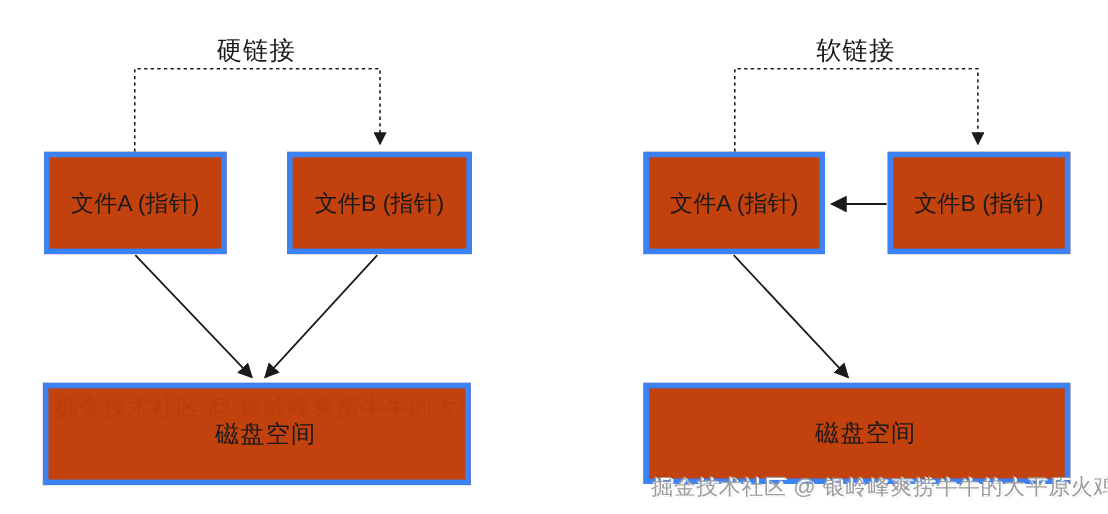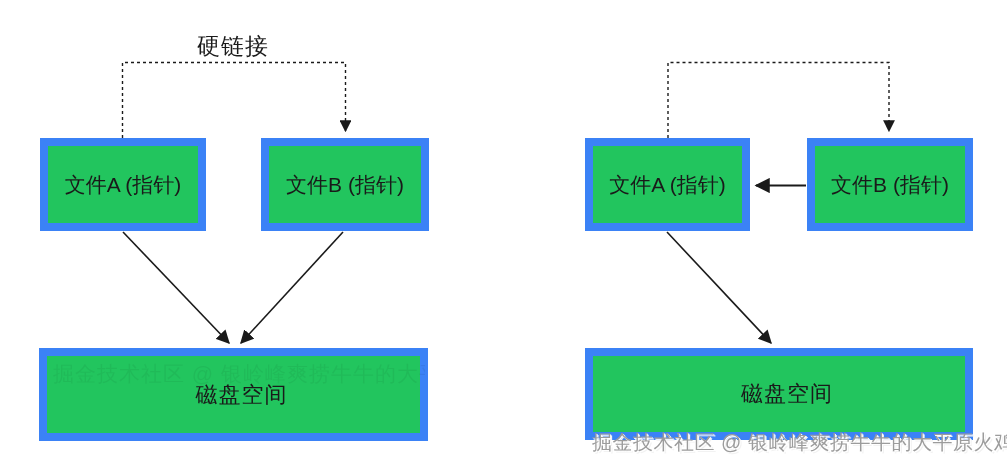--- a/index.html
+++ b/index.html
@@ -114,6 +114,7 @@
     <span class="node-label disk-label">磁盘空间</span>
   </div>
 
+  <div class="diagram-title" style="left:668px; top:31px;">软链接</div>
 
   <div class="node-box" style="left:585px; top:138px; width:165px; height:93px;">
     <span class="node-label">文件A (指针)</span>

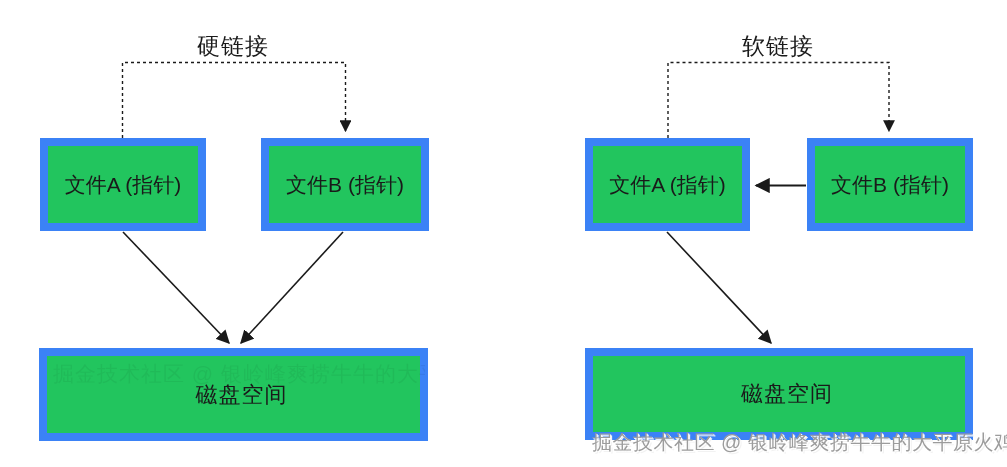--- a/index.html
+++ b/index.html
@@ -32,8 +32,8 @@
   }
   .node-box {
     position: absolute;
-    border: 8px solid #3b82f6;
-    background: #22c55e;
+    border: 5px solid #3b82f6;
+    background: #c2410c;
     display: flex;
     align-items: center;
     justify-content: center;

